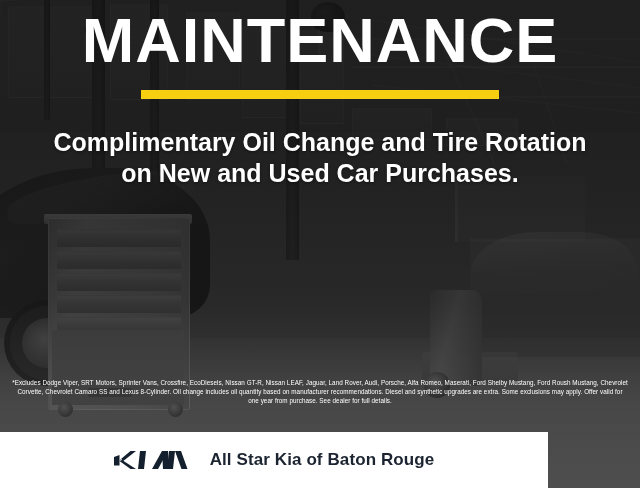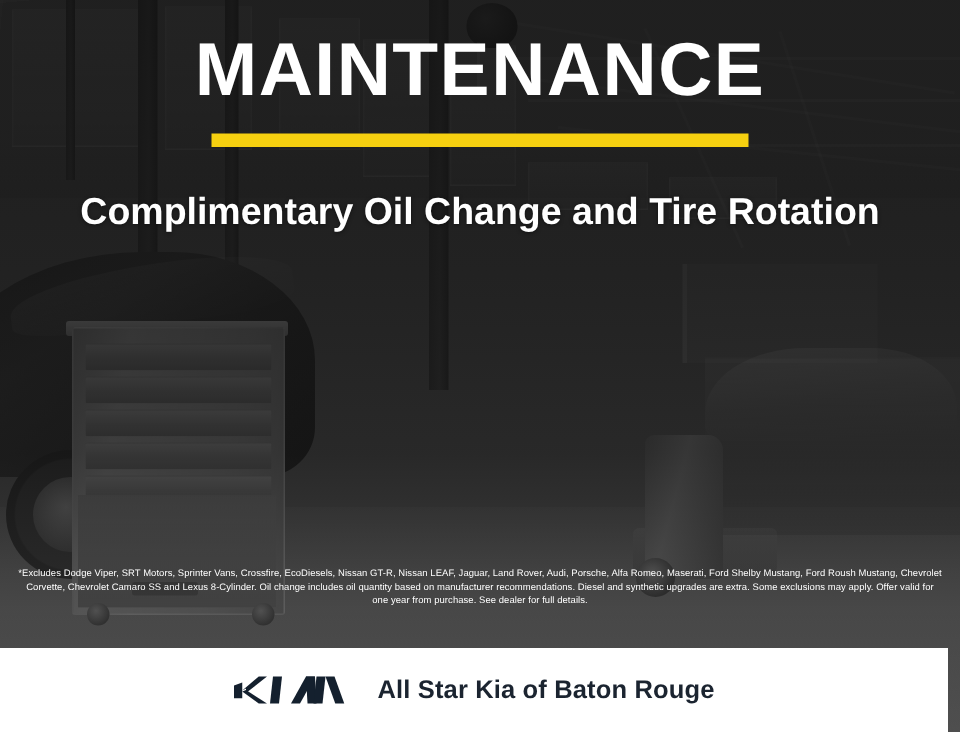--- a/index.html
+++ b/index.html
@@ -203,10 +203,9 @@
     padding-top: 12px;
   }
   .headline-sub2 {
-    font-size: 50px;
+    font-size: 63px;
     letter-spacing: 1px;
     padding-top: 9px;
-    margin-top: 12px;
   }
 
   .divider {

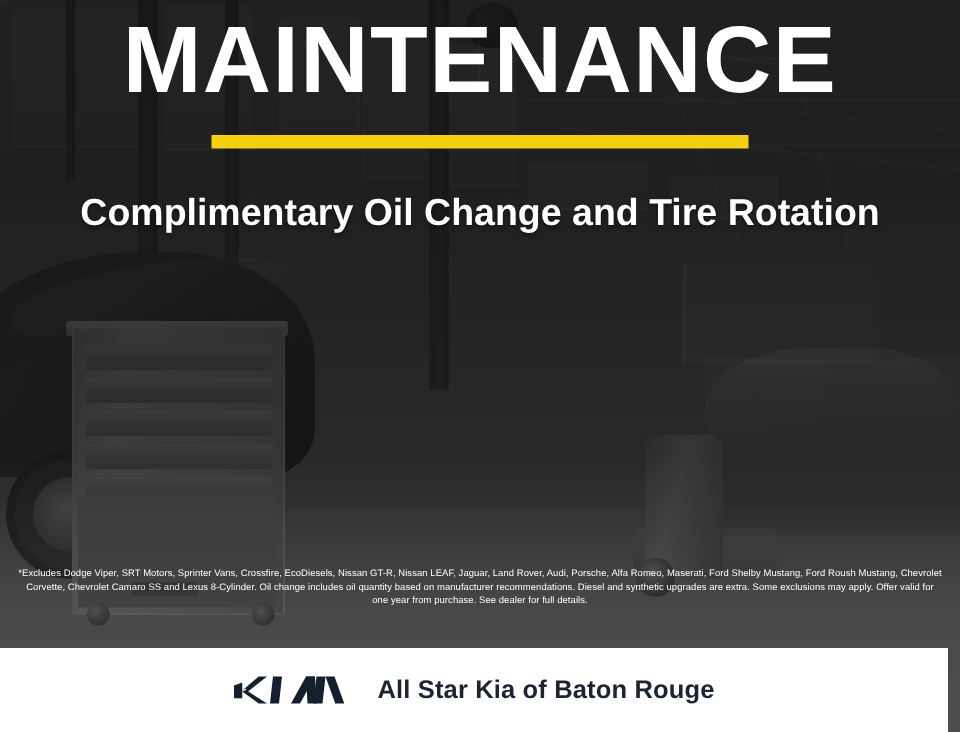--- a/index.html
+++ b/index.html
@@ -326,6 +326,7 @@
 
     <p class="promo">
       <span>Complimentary Oil Change and Tire Rotation</span><br>
+      <span>on New and Used Car Purchases.</span>
     </p>
   </div>
 

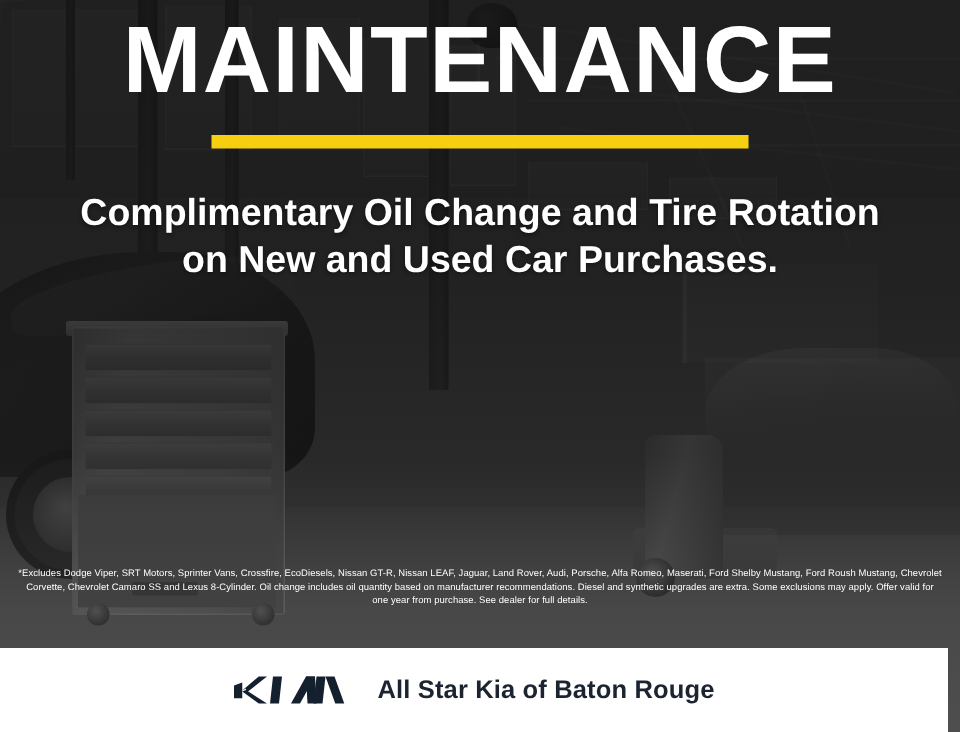--- a/index.html
+++ b/index.html
@@ -238,7 +238,7 @@
   
   .footer {
     position: absolute;
-    left: 0; bottom: 0; width: 632px; height: 56px;
+    left: 0; bottom: 0; width: 548px; height: 56px;
     background: #ffffff;
     display: flex; align-items: center; justify-content: center;
     gap: 22px;

